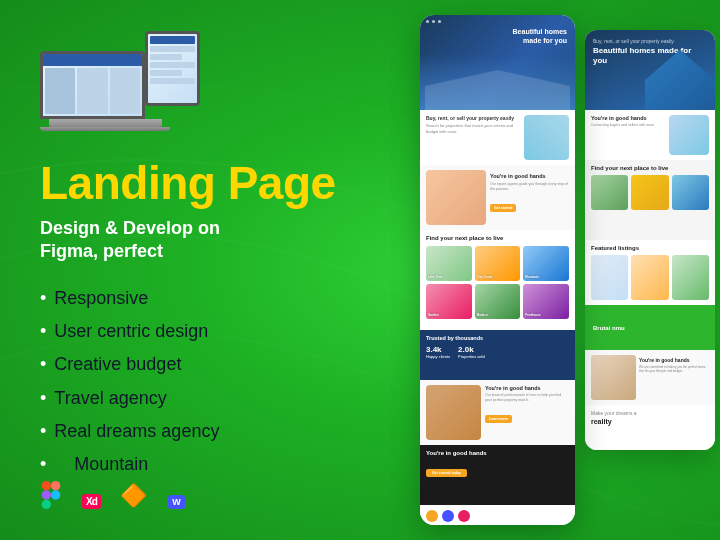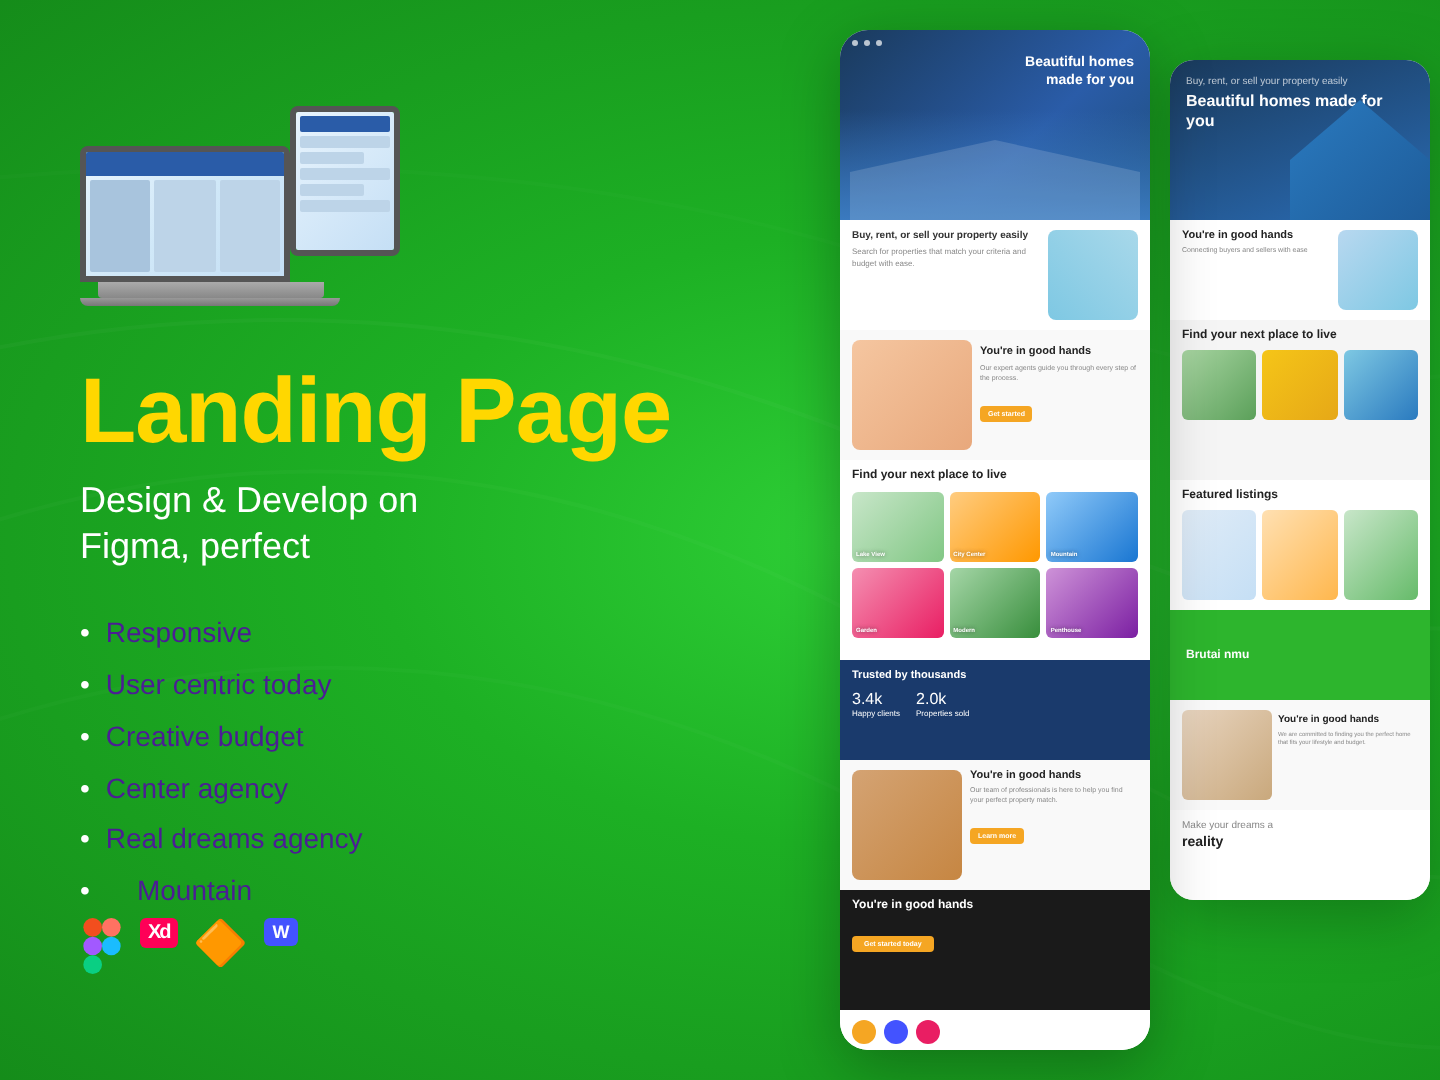--- a/index.html
+++ b/index.html
@@ -160,7 +160,7 @@
 
     .subtitle {
       font-size: 18px;
-      font-weight: 400;
+      font-weight: 700;
       color: #ffffff;
       line-height: 1.3;
       margin-bottom: 18px;

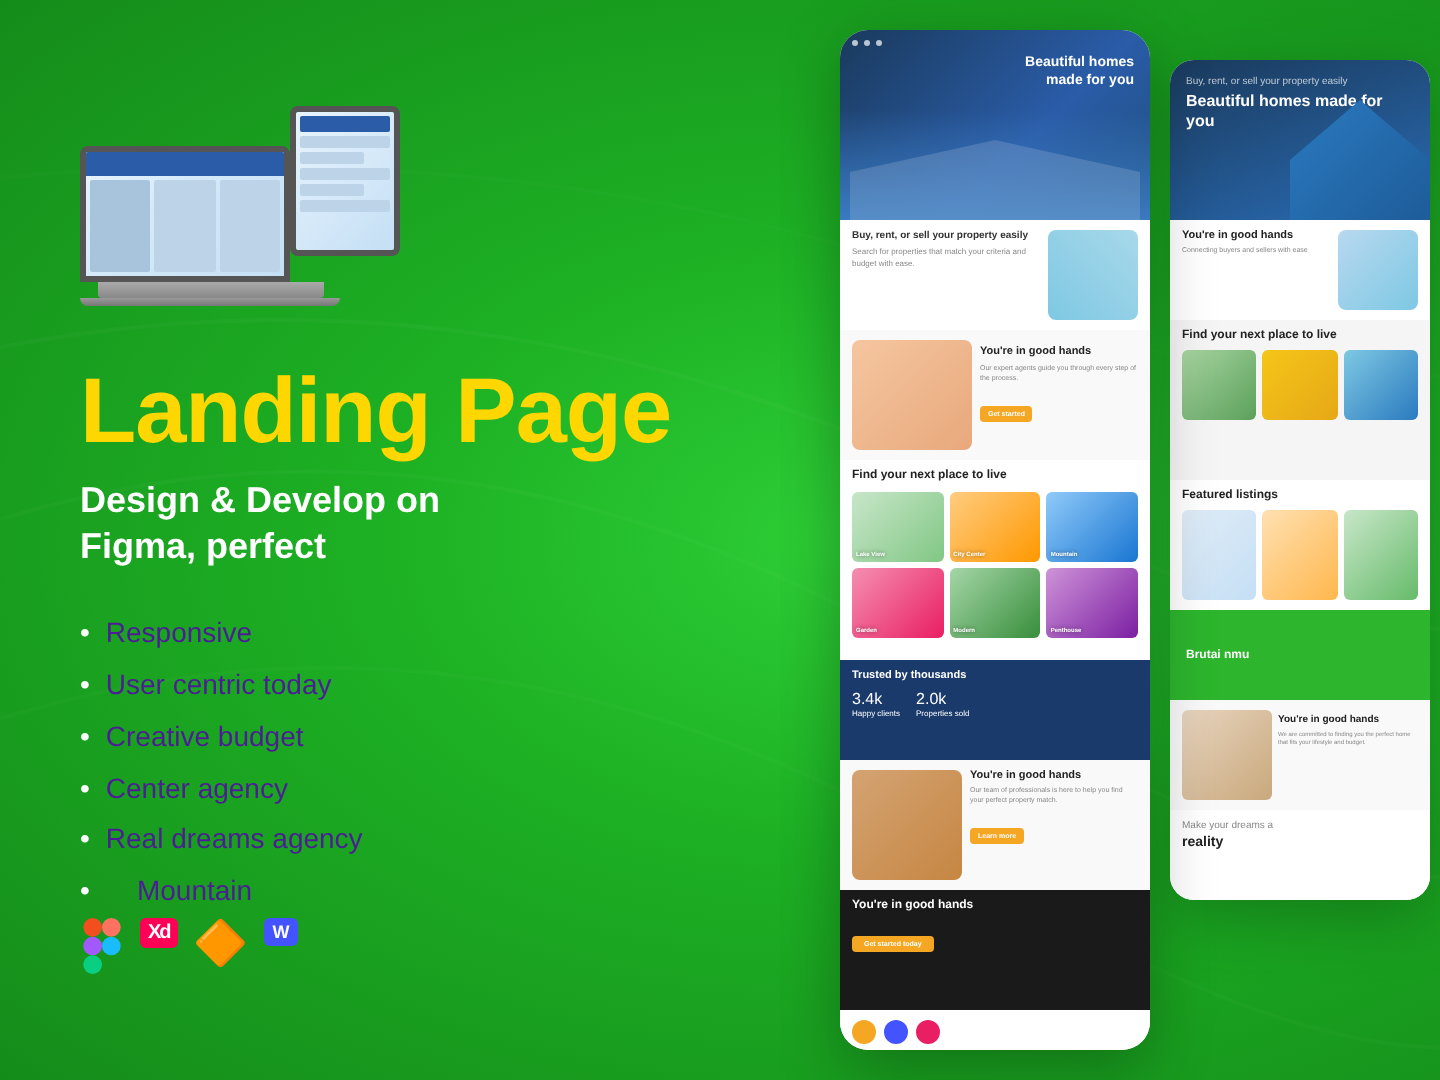--- a/index.html
+++ b/index.html
@@ -168,8 +168,8 @@
 
     .features-list {
       list-style: none;
-      color: #4c1d95;
-      font-size: 14px;
+      color: #0f172a;
+      font-size: 18px;
       line-height: 1.85;
     }
 

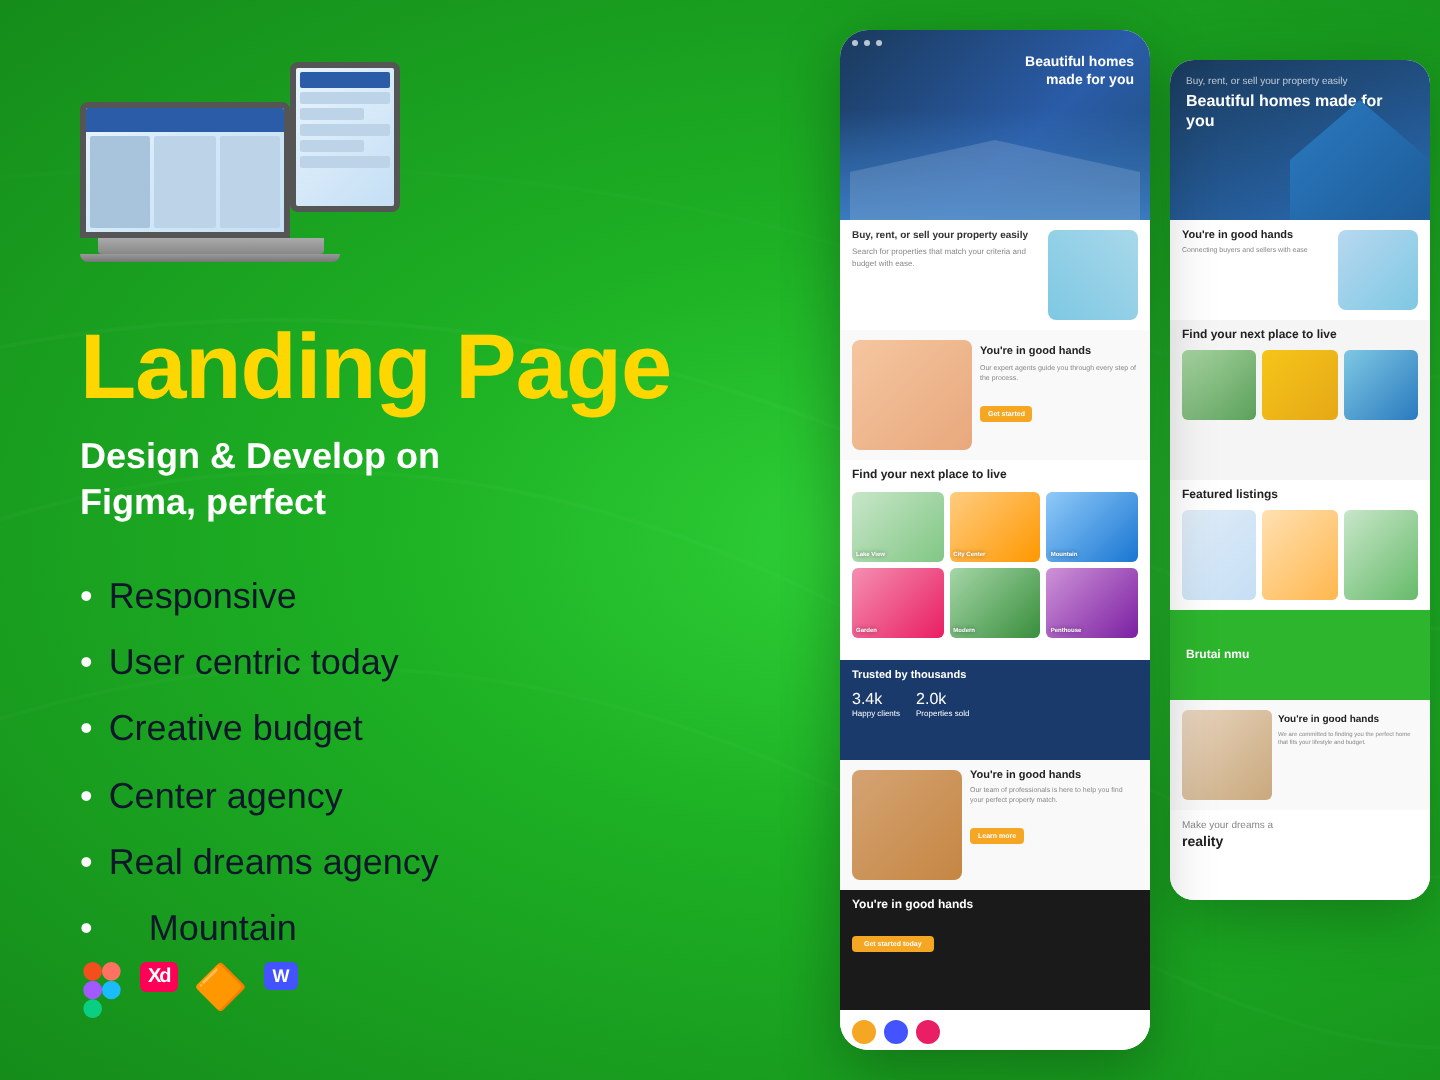--- a/index.html
+++ b/index.html
@@ -764,7 +764,7 @@
 
   <ul class="features-list">
     <li>Responsive</li>
-    <li>User centric today</li>
+    <li>User centric design</li>
     <li>Creative budget</li>
     <li>Center agency</li>
     <li>Real dreams agency</li>

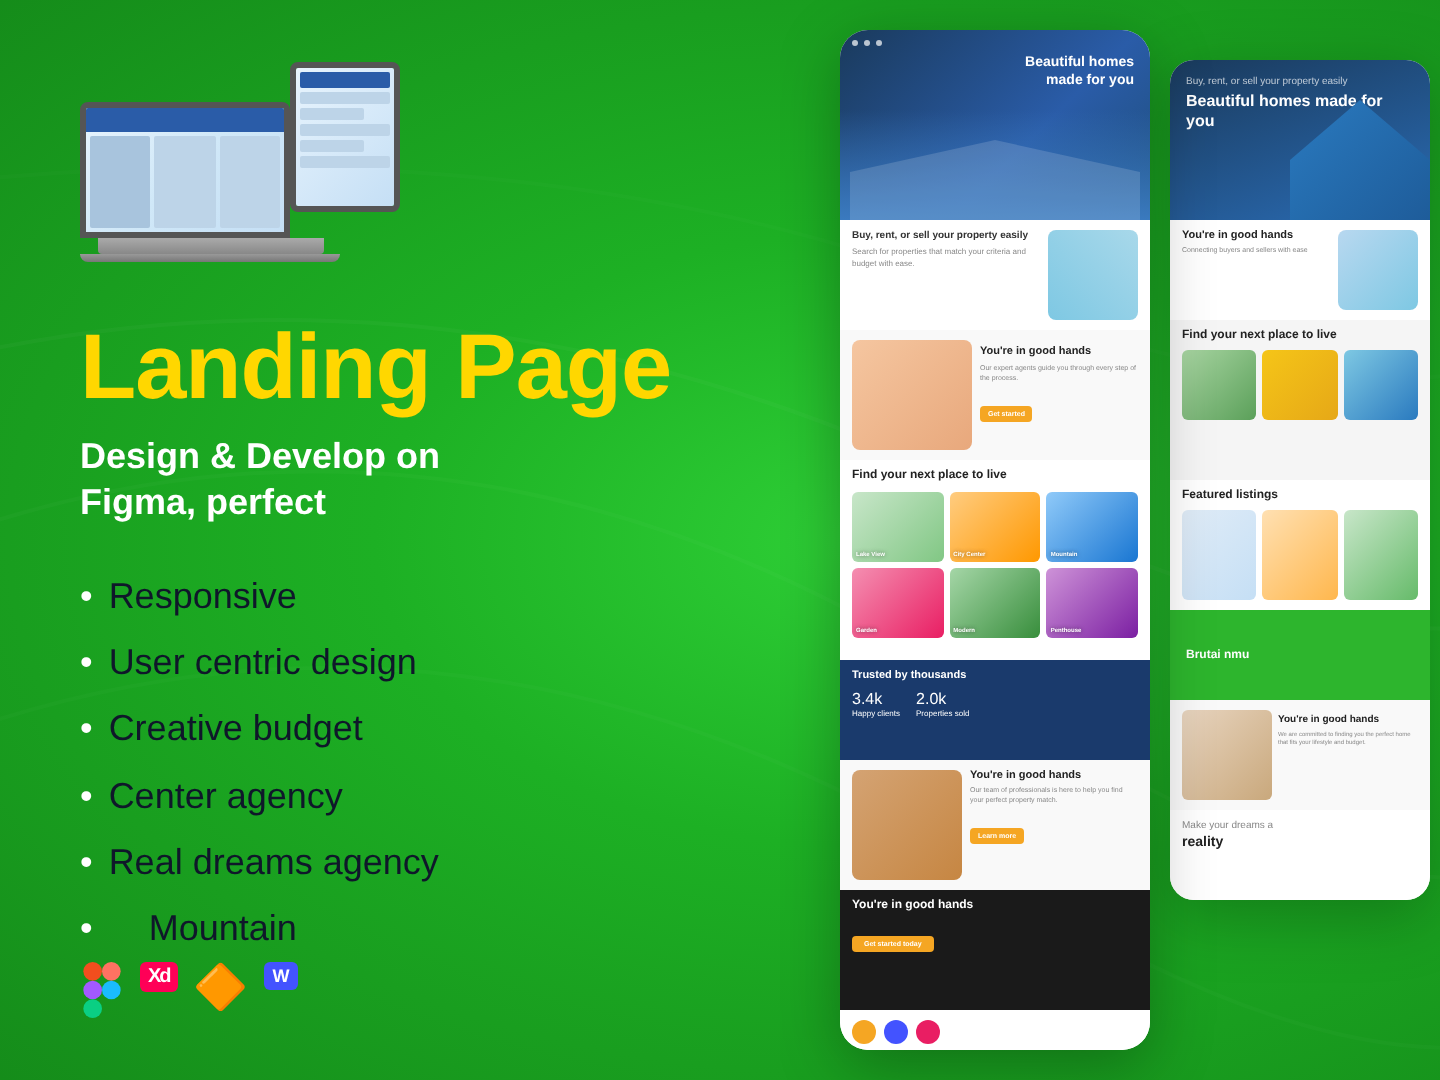--- a/index.html
+++ b/index.html
@@ -436,7 +436,7 @@
 
     .ph-stat-num {
       font-size: 8px;
-      font-weight: 400;
+      font-weight: 700;
       color: white;
       display: block;
     }

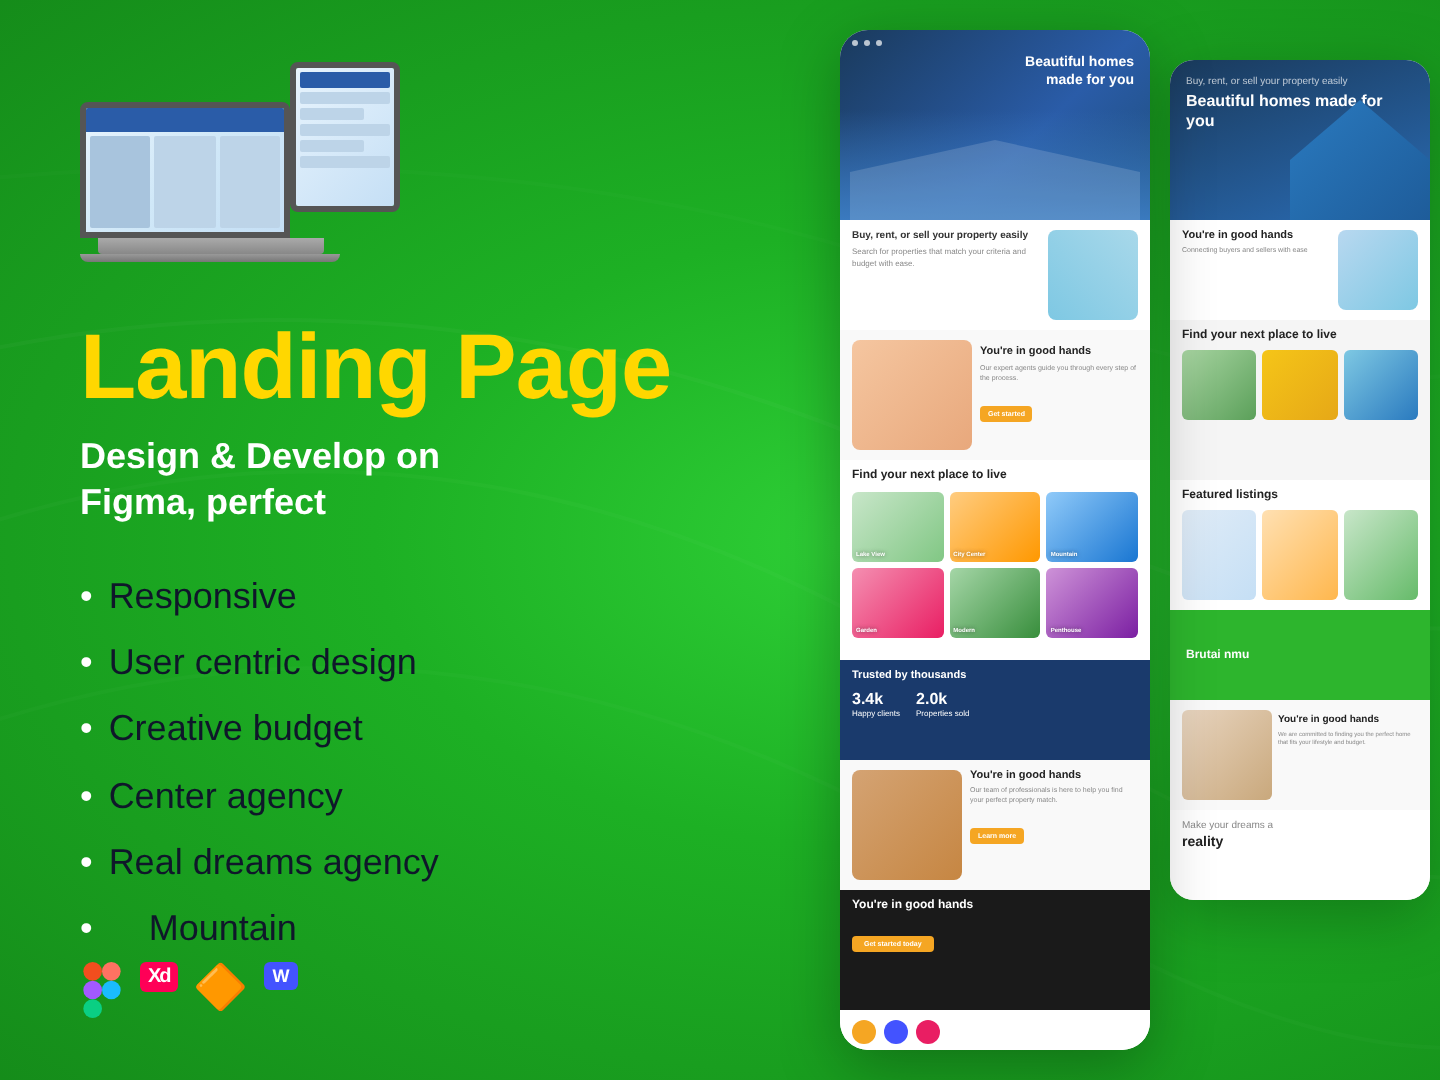--- a/index.html
+++ b/index.html
@@ -766,7 +766,7 @@
     <li>Responsive</li>
     <li>User centric design</li>
     <li>Creative budget</li>
-    <li>Center agency</li>
+    <li>Travel agency</li>
     <li>Real dreams agency</li>
     <li>
       &nbsp;&nbsp;&nbsp;<span>Mountain</span>

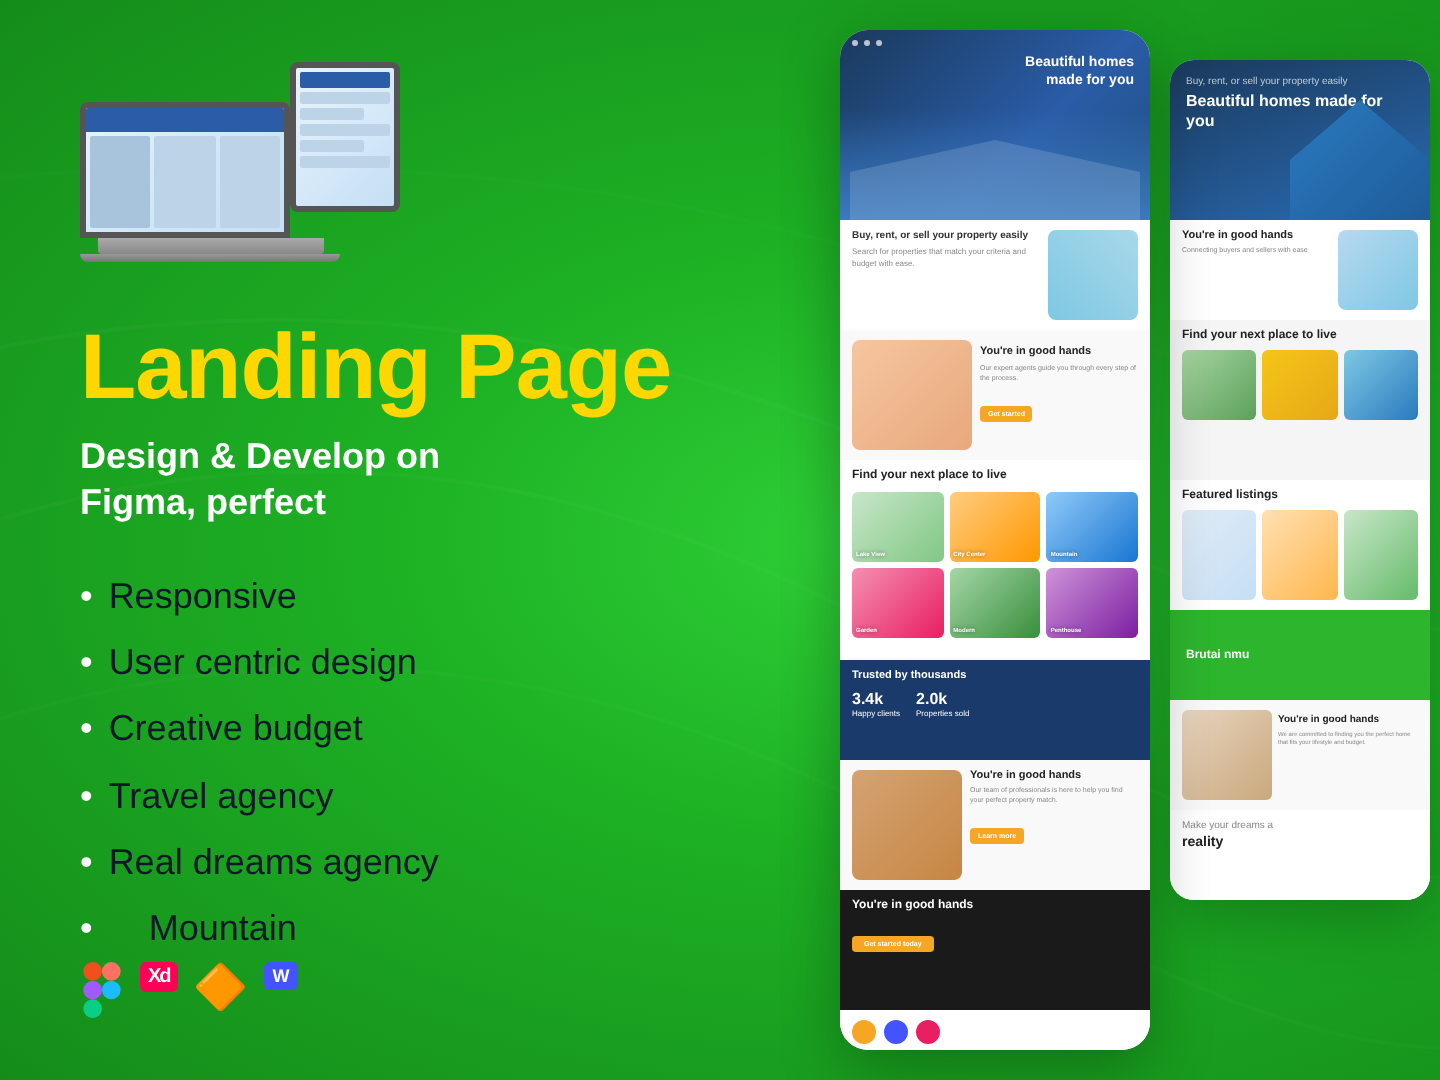--- a/index.html
+++ b/index.html
@@ -684,8 +684,8 @@
     
     .tools-row {
       display: flex;
-      align-items: flex-start;
-      gap: 8px;
+      align-items: flex-end;
+      gap: 20px;
     }
 
     .icon-xd-box {

